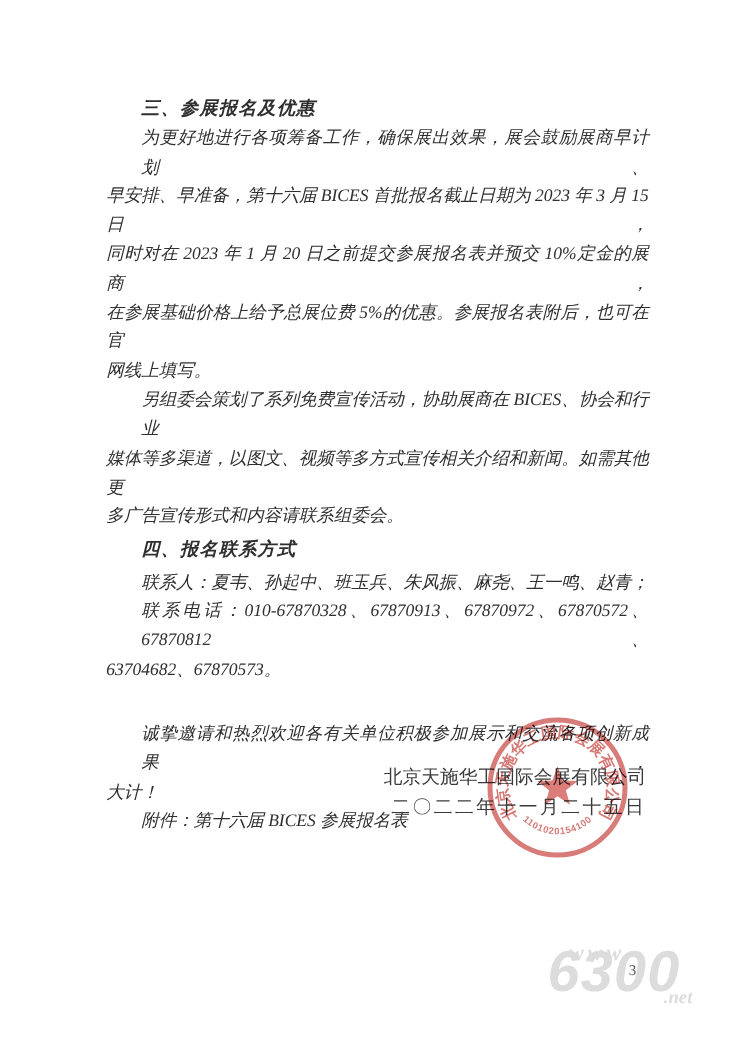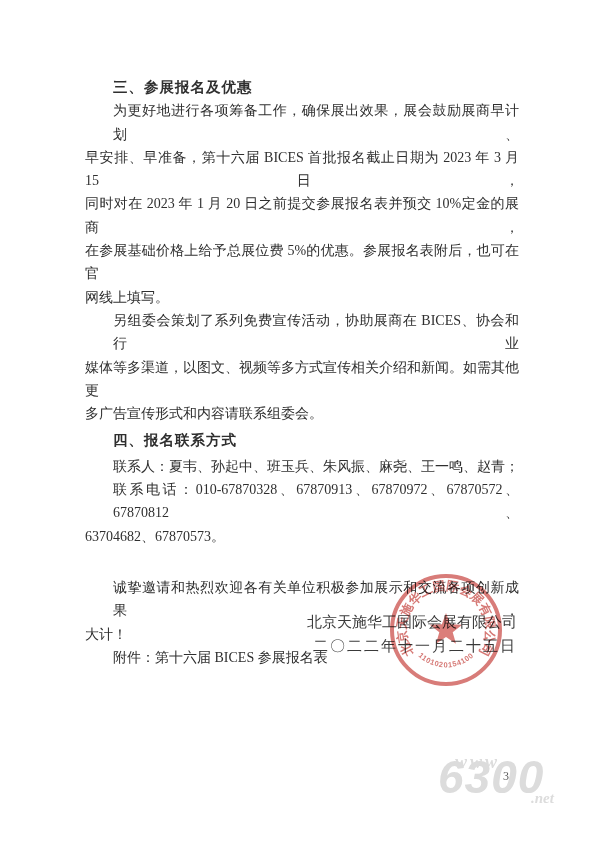--- a/index.html
+++ b/index.html
@@ -20,7 +20,7 @@
     font-size: 14px;
     line-height: 23.3px;
   }
-  .line { text-align: justify; }
+  .line { text-align: justify; font-style: italic; }
   .line.fill { text-align-last: justify; }
   .line.indent { padding-left: 28px; }
   .heading {

